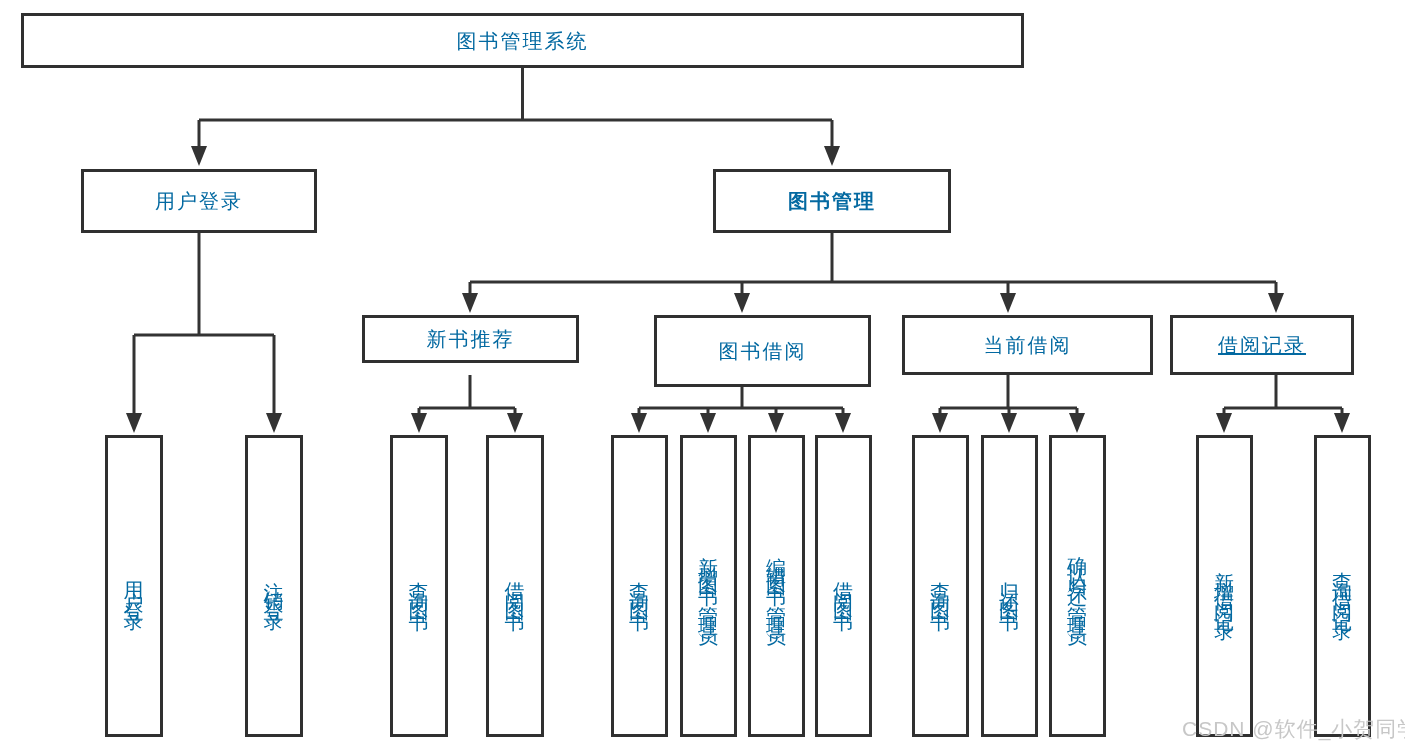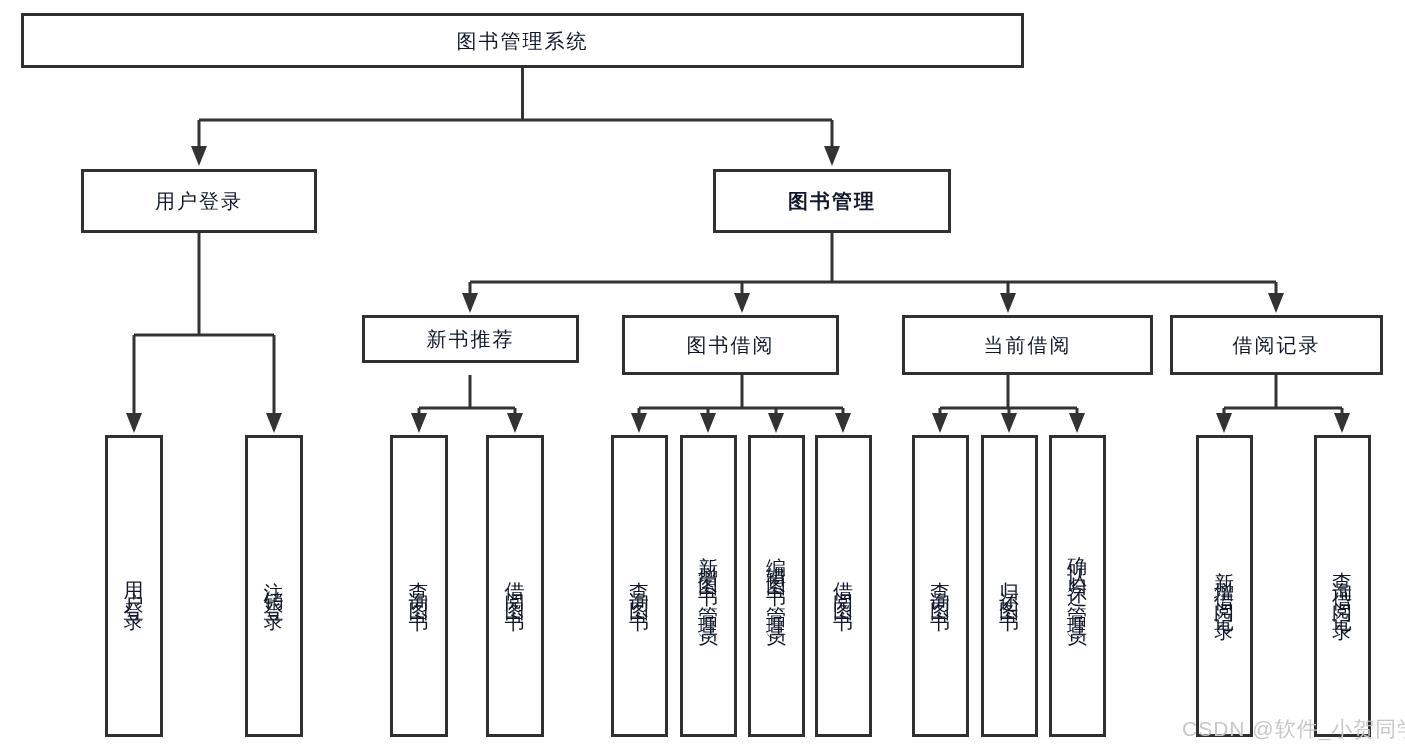--- a/index.html
+++ b/index.html
@@ -21,7 +21,7 @@
     display:flex;
     align-items:center;
     justify-content:center;
-    color:#0f172a;
+    color:#0369a1;
     font-size:20px;
     letter-spacing:2px;
     z-index:1;

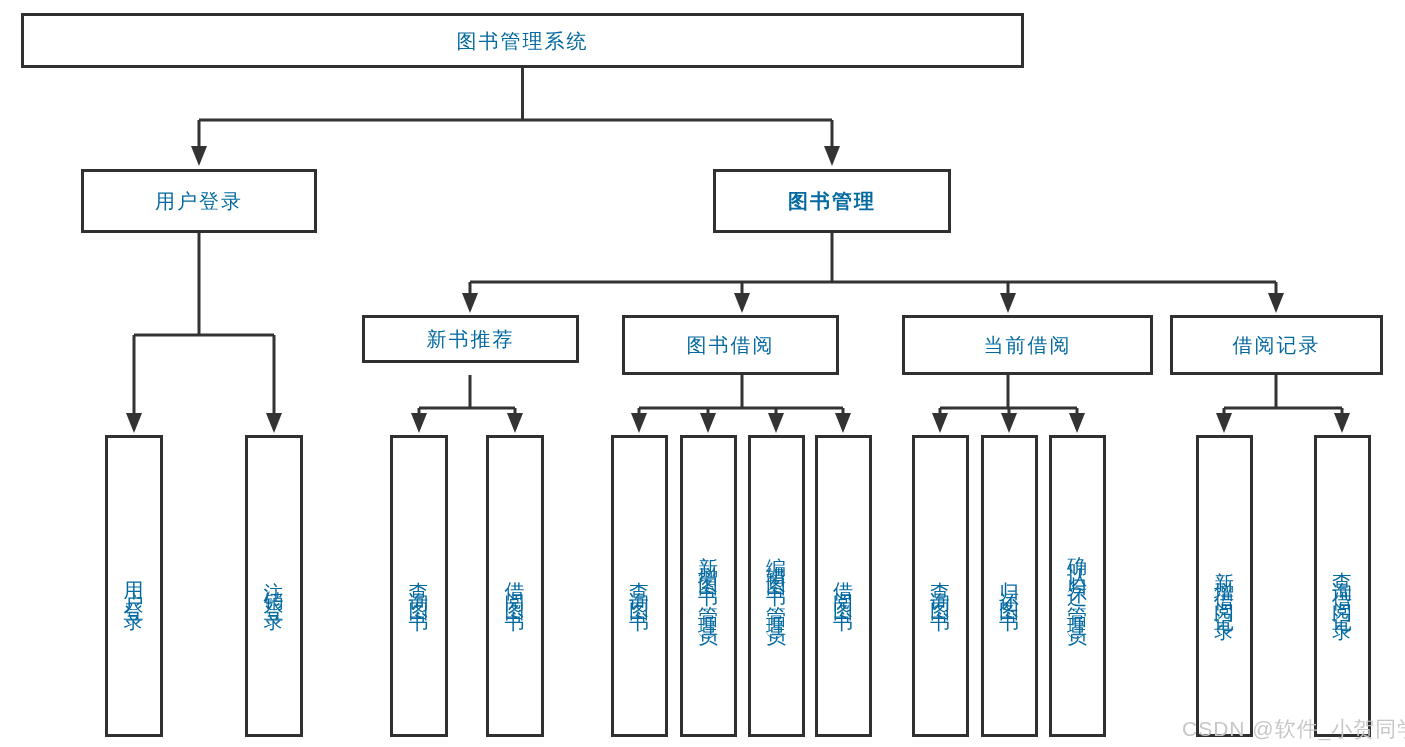--- a/index.html
+++ b/index.html
@@ -110,7 +110,7 @@
   <div class="node" style="left:713px; top:169px; width:238px; height:64px;font-weight:bold;">图书管理</div>
 
   <div class="node" style="left:362px; top:315px; width:217px; height:48px;">新书推荐</div>
-  <div class="node" style="left:622px; top:315px; width:217px; height:60px;">图书借阅</div>
+  <div class="node" style="left:654px; top:315px; width:217px; height:72px;">图书借阅</div>
   <div class="node" style="left:902px; top:315px; width:251px; height:60px;">当前借阅</div>
   <div class="node" style="left:1170px; top:315px; width:213px; height:60px;">借阅记录</div>
 

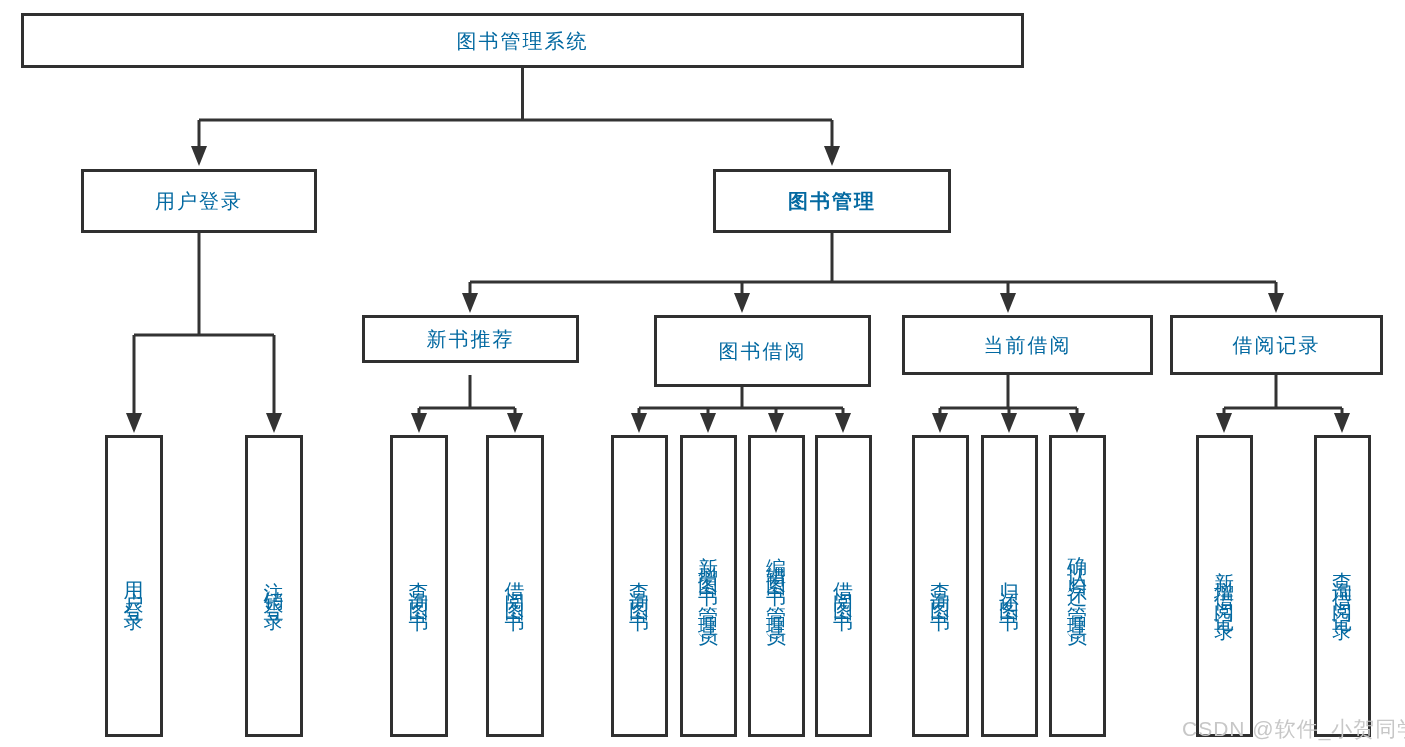--- a/index.html
+++ b/index.html
@@ -112,7 +112,7 @@
   <div class="node" style="left:362px; top:315px; width:217px; height:48px;">新书推荐</div>
   <div class="node" style="left:654px; top:315px; width:217px; height:72px;">图书借阅</div>
   <div class="node" style="left:902px; top:315px; width:251px; height:60px;">当前借阅</div>
-  <div class="node" style="left:1170px; top:315px; width:213px; height:60px;">借阅记录</div>
+  <div class="node" style="left:1170px; top:315px; width:184px; height:60px;text-decoration:underline;">借阅记录</div>
 
   <div class="node vnode" style="left:105px; top:435px; width:58px; height:302px;">用户登录</div>
   <div class="node vnode" style="left:245px; top:435px; width:58px; height:302px;">注销登录</div>

